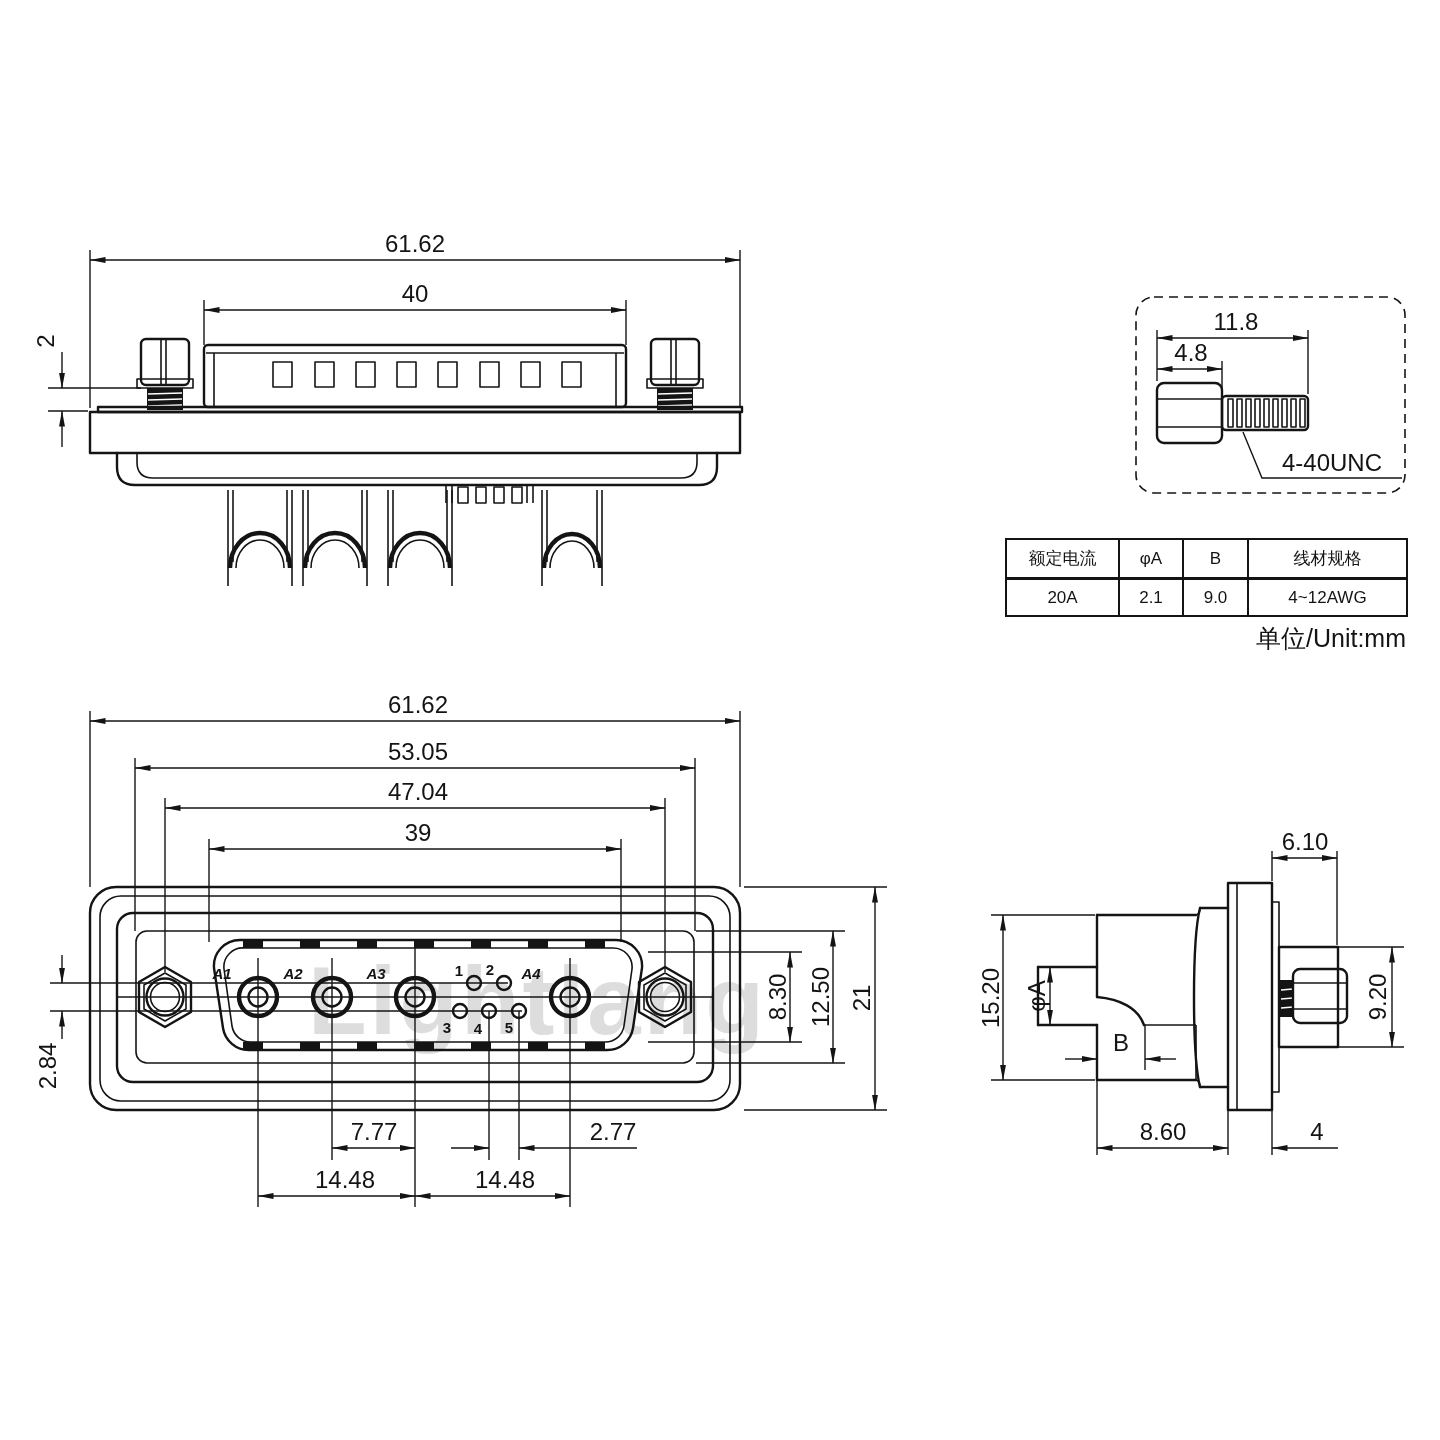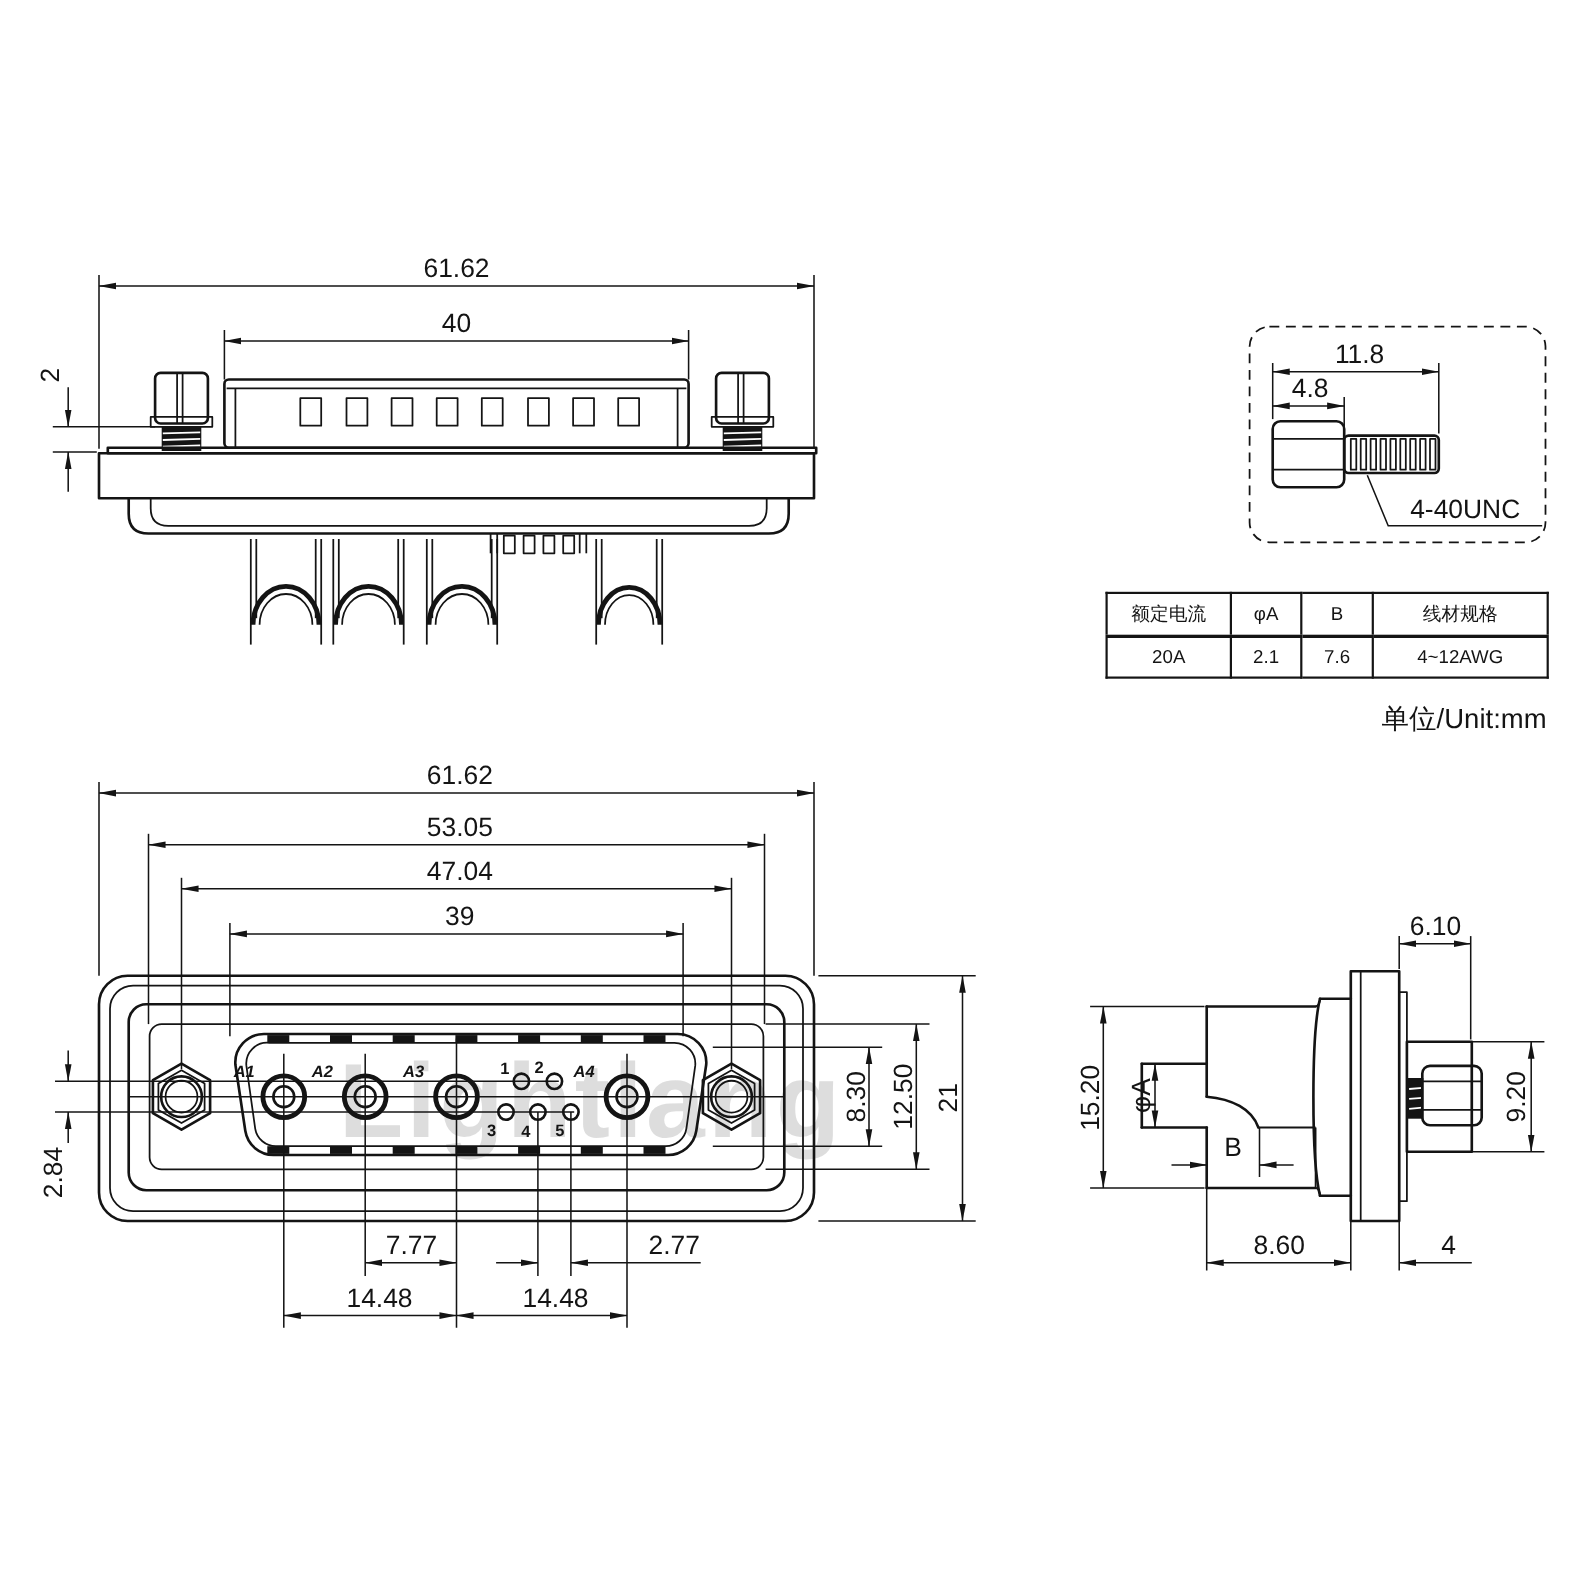--- a/index.html
+++ b/index.html
@@ -423,7 +423,7 @@
         <tr>
           <td>20A</td>
           <td>2.1</td>
-          <td>7.6</td>
+          <td>9.0</td>
           <td>4~12AWG</td>
         </tr>
       </tbody>

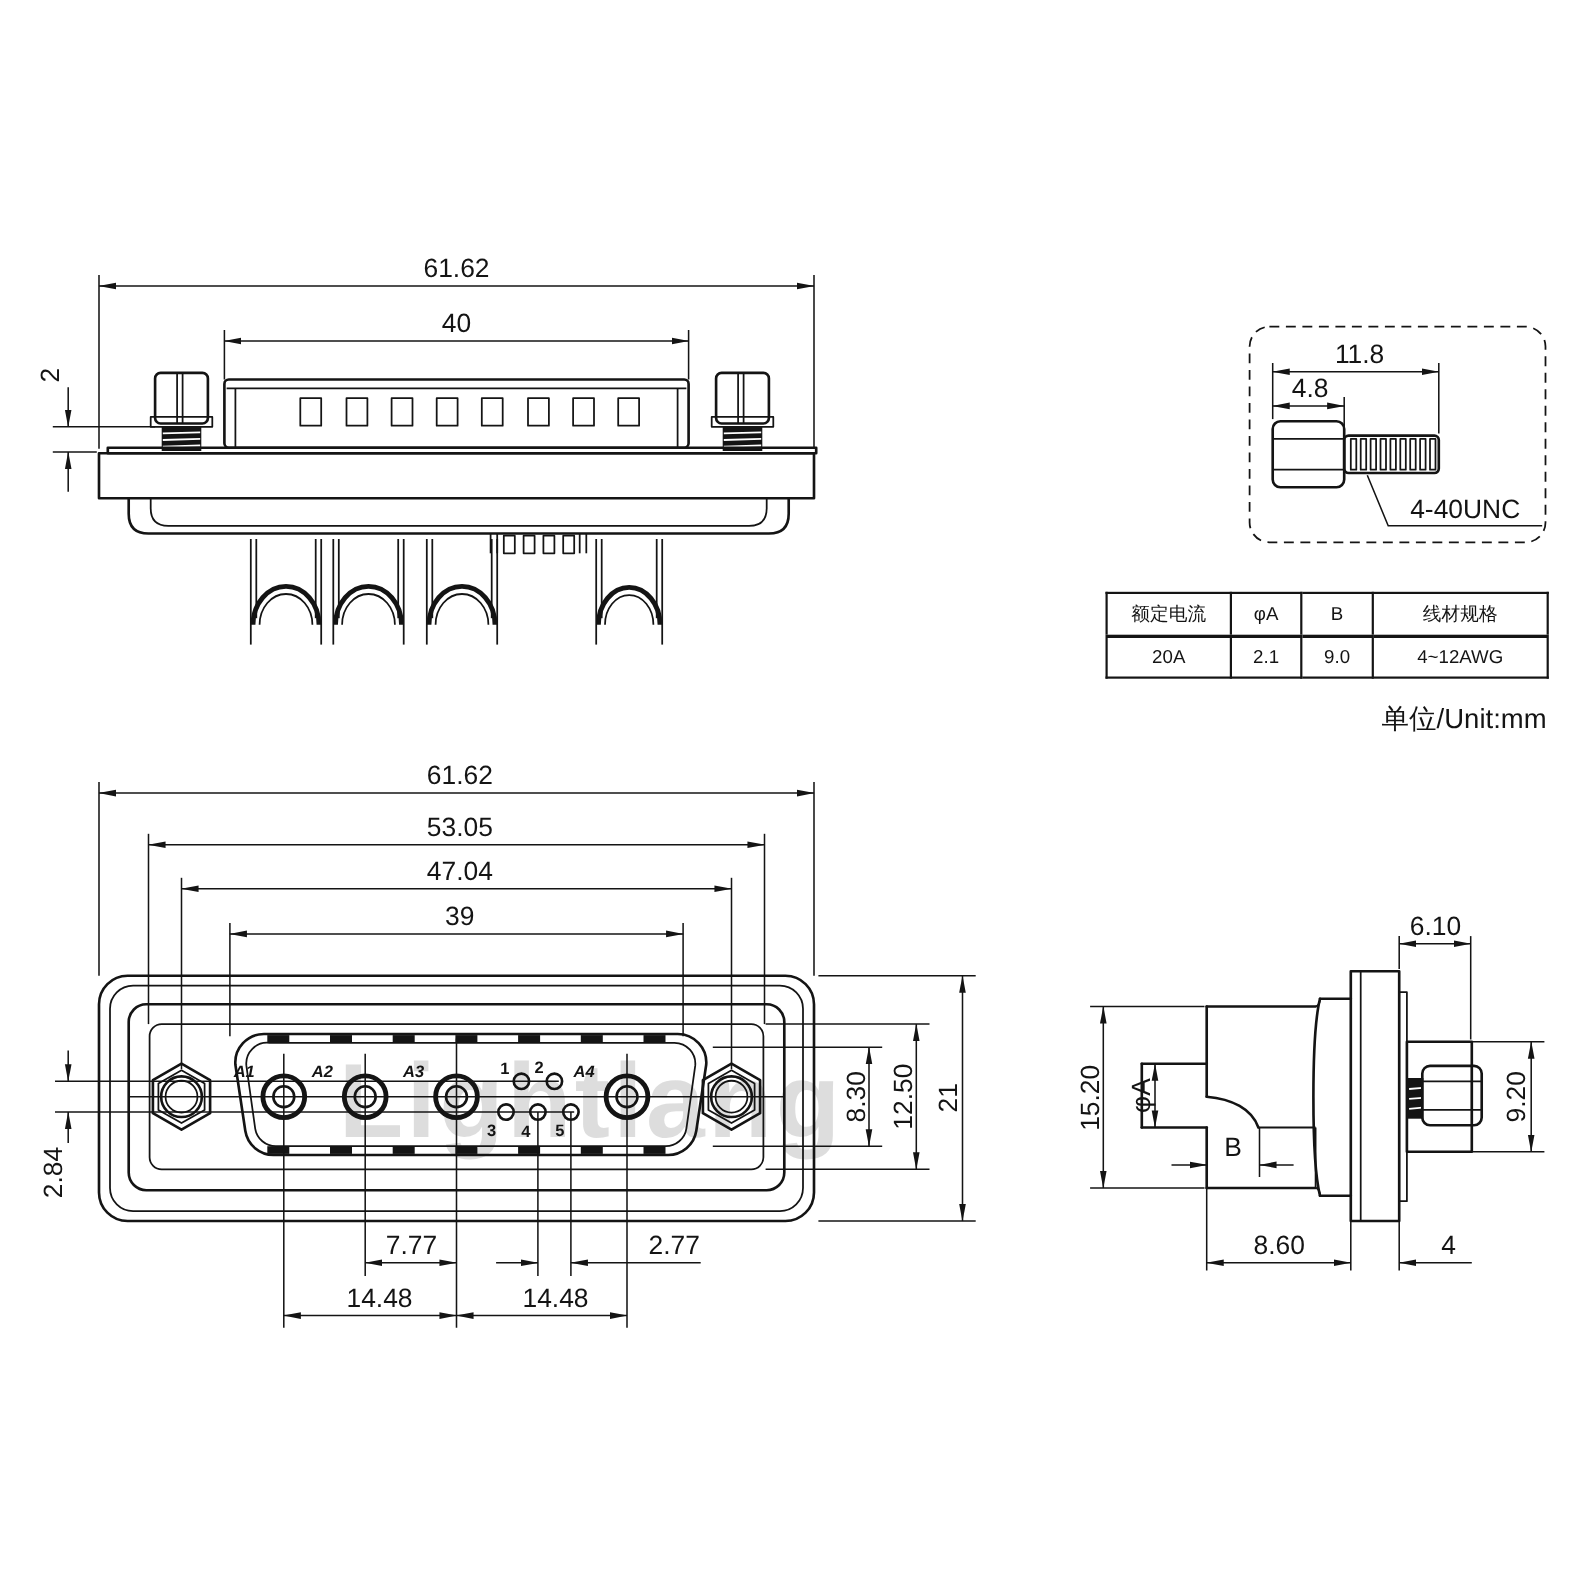--- a/index.html
+++ b/index.html
@@ -23,7 +23,7 @@
   .tbl th,.tbl td{border:2px solid #141414;font-weight:normal;font-size:17px;color:#141414;
       text-align:center;vertical-align:middle;padding:0;height:35px;overflow:hidden;}
   .tbl thead th{height:37px;border-bottom:3px solid #141414;}
-  .unit{margin-top:20px;text-align:right;font-size:25px;color:#141414;}
+  .unit{margin-top:5px;text-align:right;font-size:25px;color:#141414;}
 </style>
 </head>
 <body>

